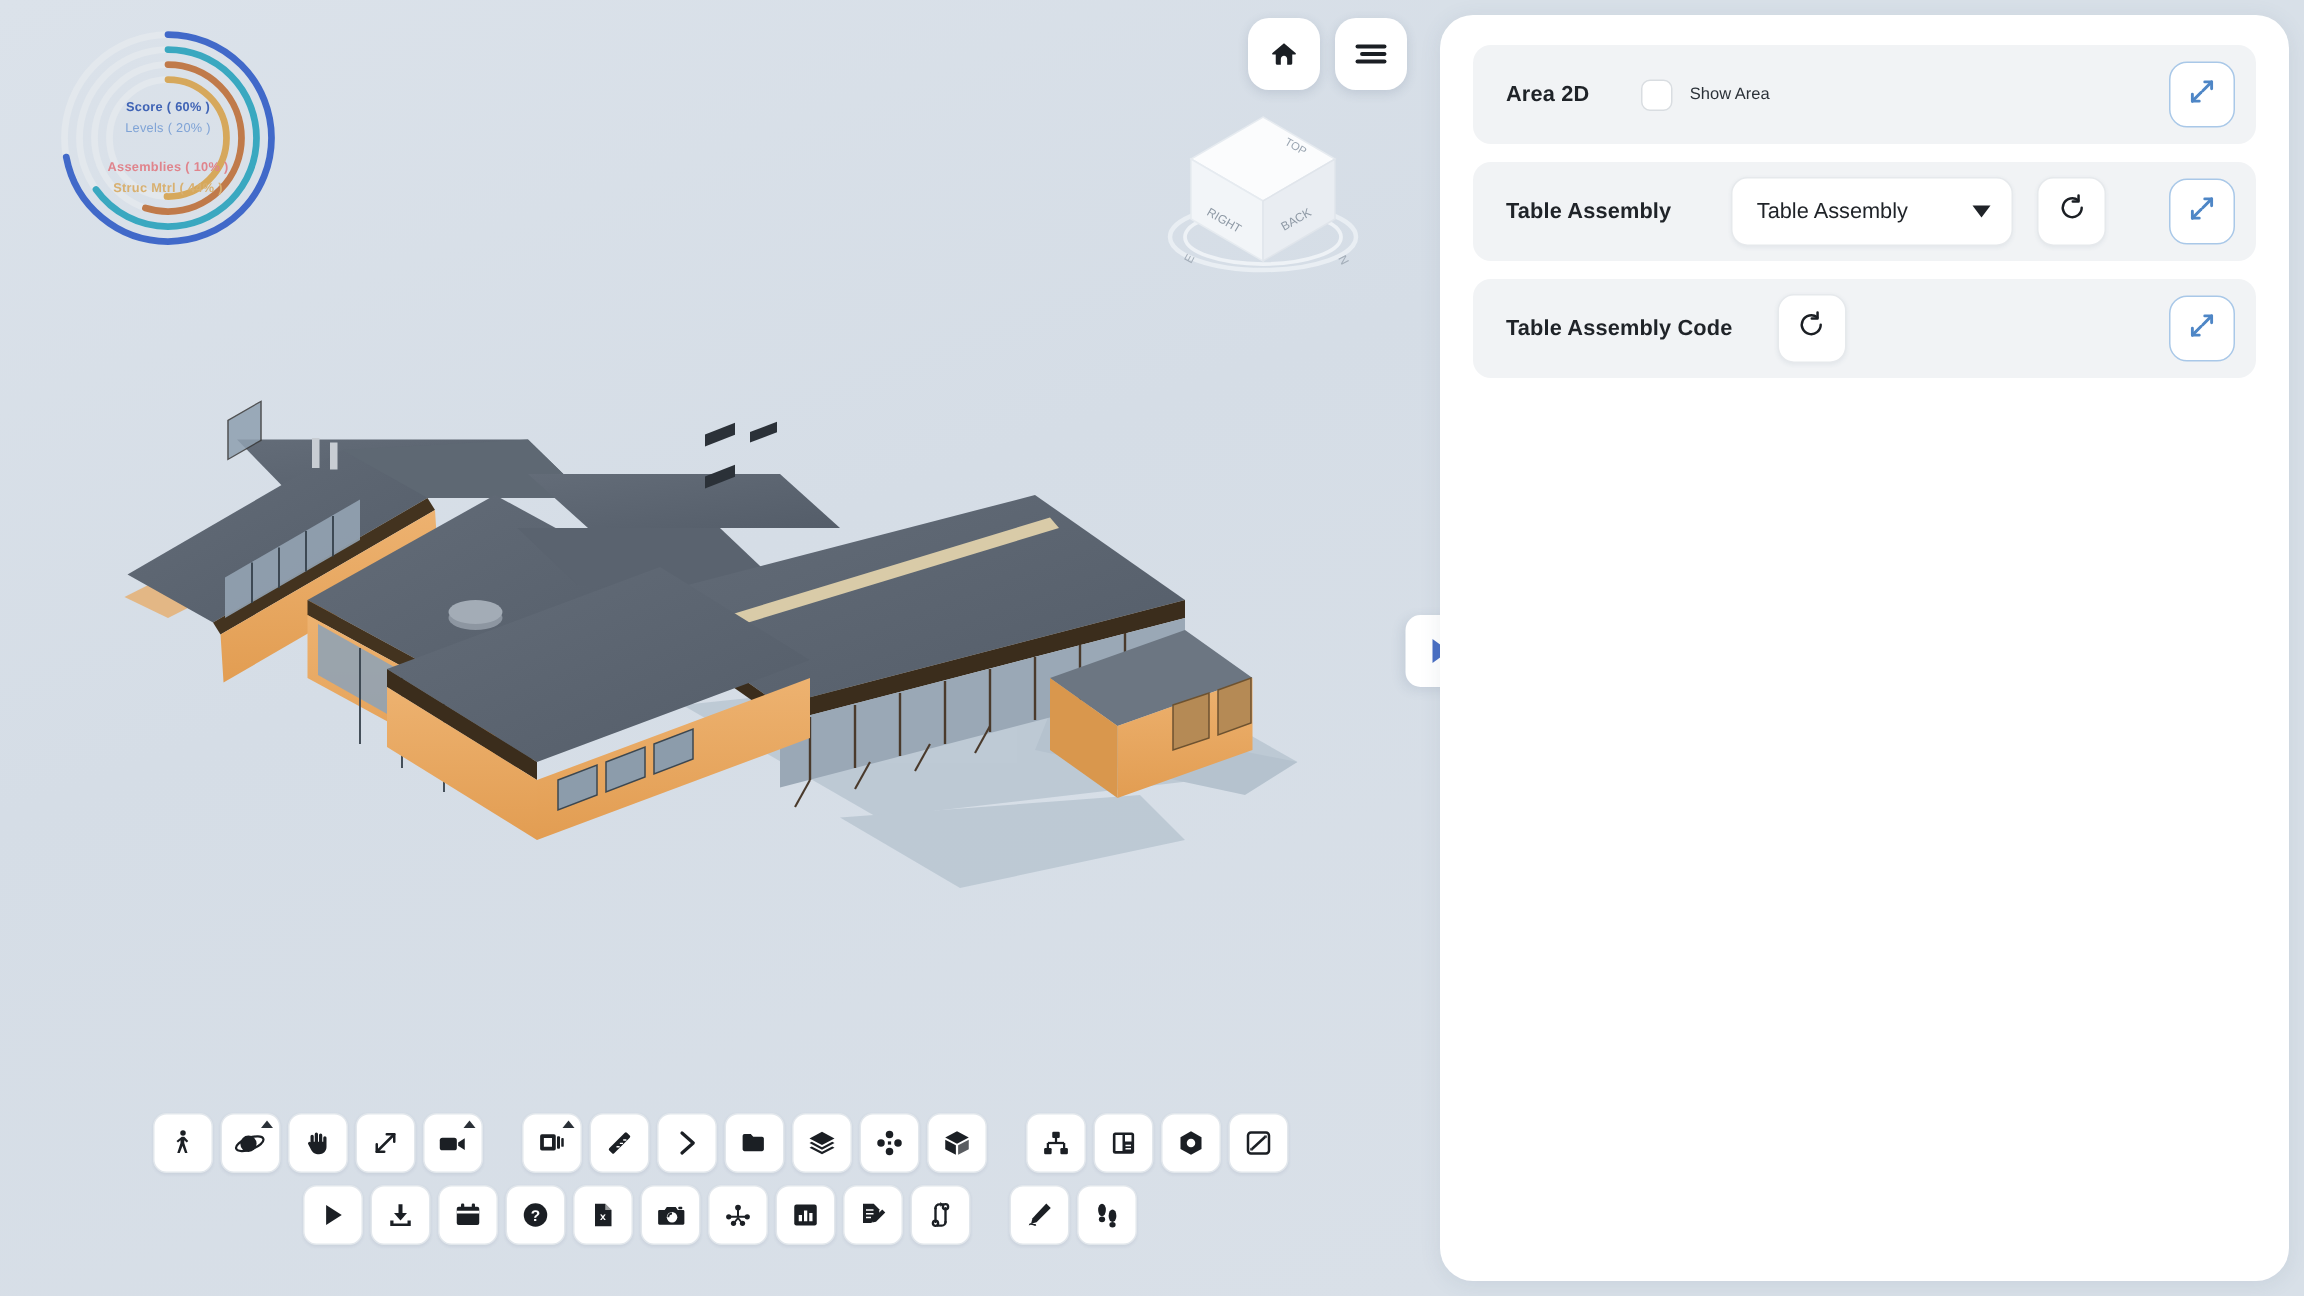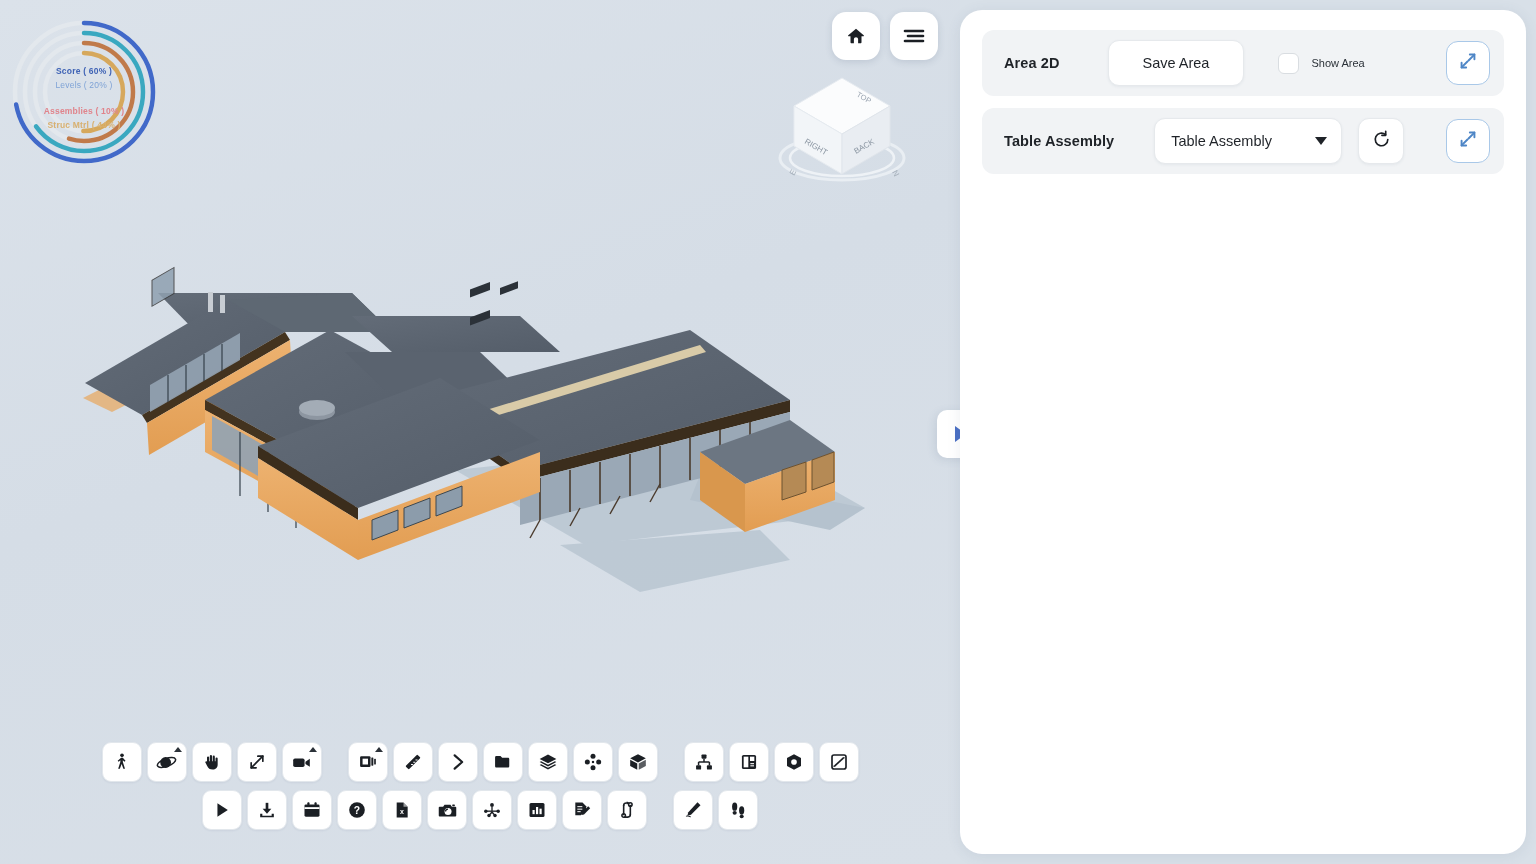--- a/index.html
+++ b/index.html
@@ -21,7 +21,7 @@
   }
 
   
-  .score-widget { position: absolute; left: 4px; top: 12px; width: 160px; height: 160px; }
+  .score-widget { position: absolute; left: 32px; top: 12px; width: 160px; height: 160px; }
   .score-widget svg { display: block; }
   .score-labels {
     position: absolute; left: 0; top: 52px; width: 160px;

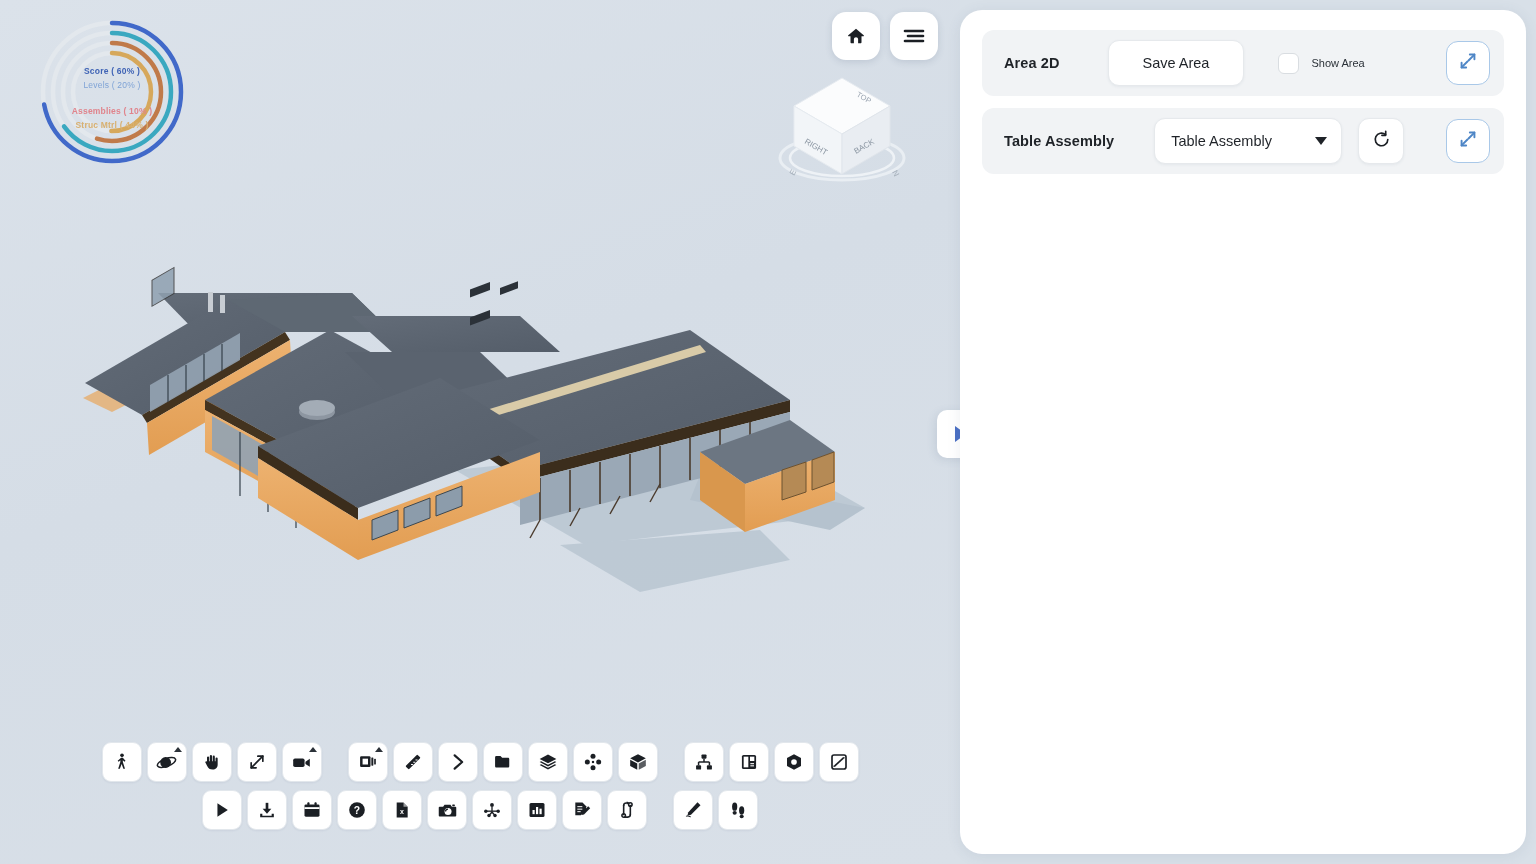--- a/index.html
+++ b/index.html
@@ -637,7 +637,6 @@
 
     <div class="panel-row">
       <span class="row-label">Area 2D</span>
-      <button class="save-btn">Save Area</button>
       <label class="checkwrap">
         <span class="checkbox"></span>
         <span class="check-label">Show Area</span>

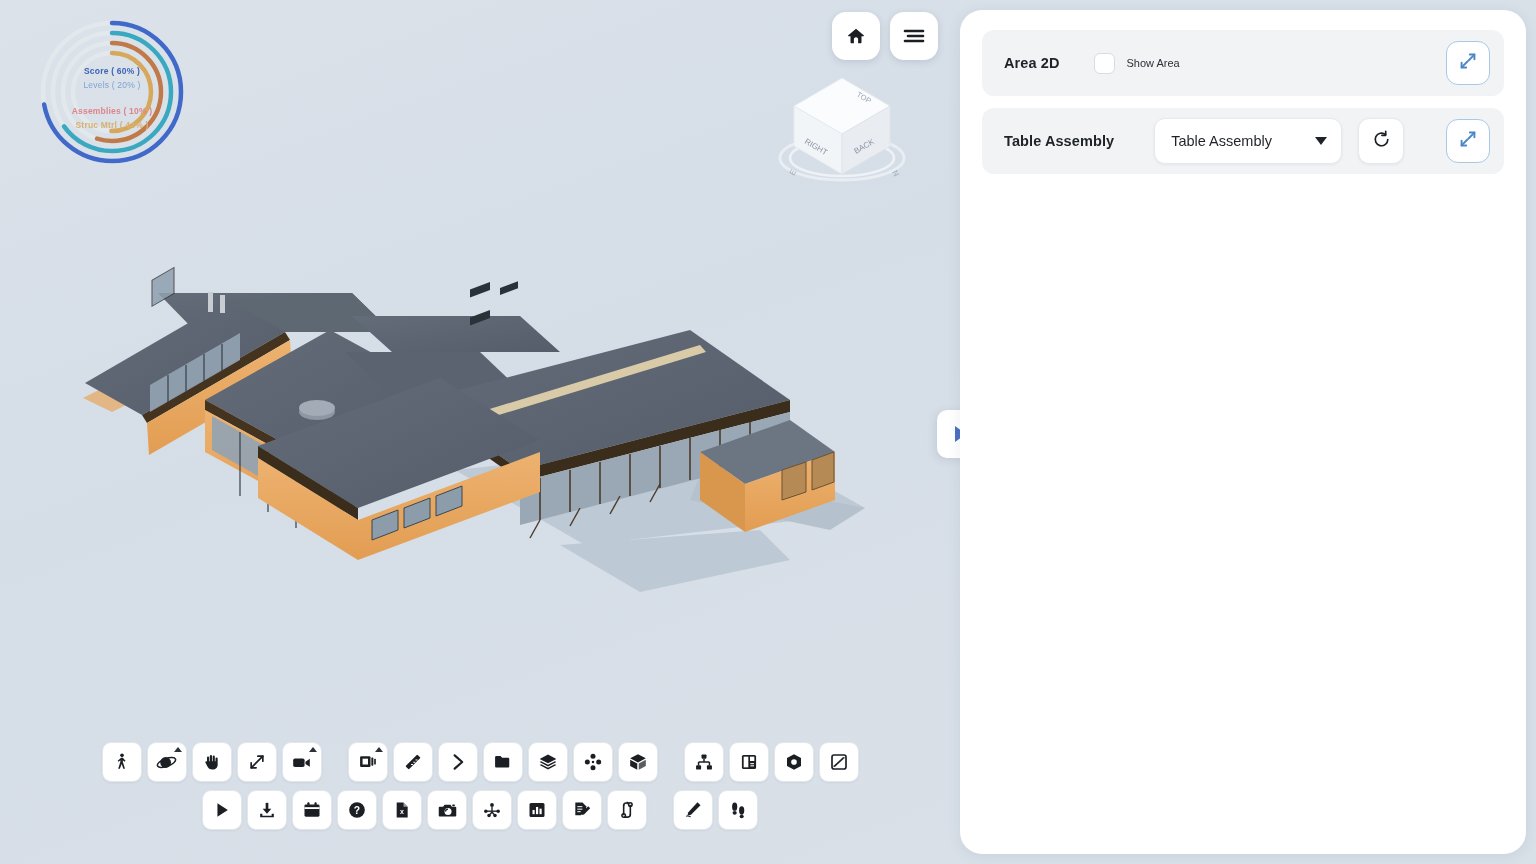--- a/index.html
+++ b/index.html
@@ -680,6 +680,27 @@
     </div>
 
 
+    <div class="panel-row">
+      <span class="row-label">Table Assembly Code</span>
+      <div class="refresh-btn offset">
+        <span>
+          <svg width="21" height="21" viewBox="0 0 24 24" fill="none" stroke="#1b1f24" stroke-width="1.9" stroke-linecap="round">
+            <path d="M19.2 12a7.2 7.2 0 1 1-2.6-5.6"></path>
+            <polyline points="16.8,2.6 16.8,7.2 12.4,7.2" stroke-linejoin="round"></polyline>
+          </svg>
+        </span>
+      </div>
+      <div class="expand-btn">
+        <span>
+          <svg width="22" height="22" viewBox="0 0 24 24" fill="none" stroke="#4e86c6" stroke-width="2.1" stroke-linecap="round" stroke-linejoin="round">
+            <polyline points="14,5 19,5 19,10"></polyline>
+            <line x1="19" y1="5" x2="12.6" y2="11.4"></line>
+            <polyline points="10,19 5,19 5,14"></polyline>
+            <line x1="5" y1="19" x2="11.4" y2="12.6"></line>
+          </svg>
+        </span>
+      </div>
+    </div>
 
 
   </div>

